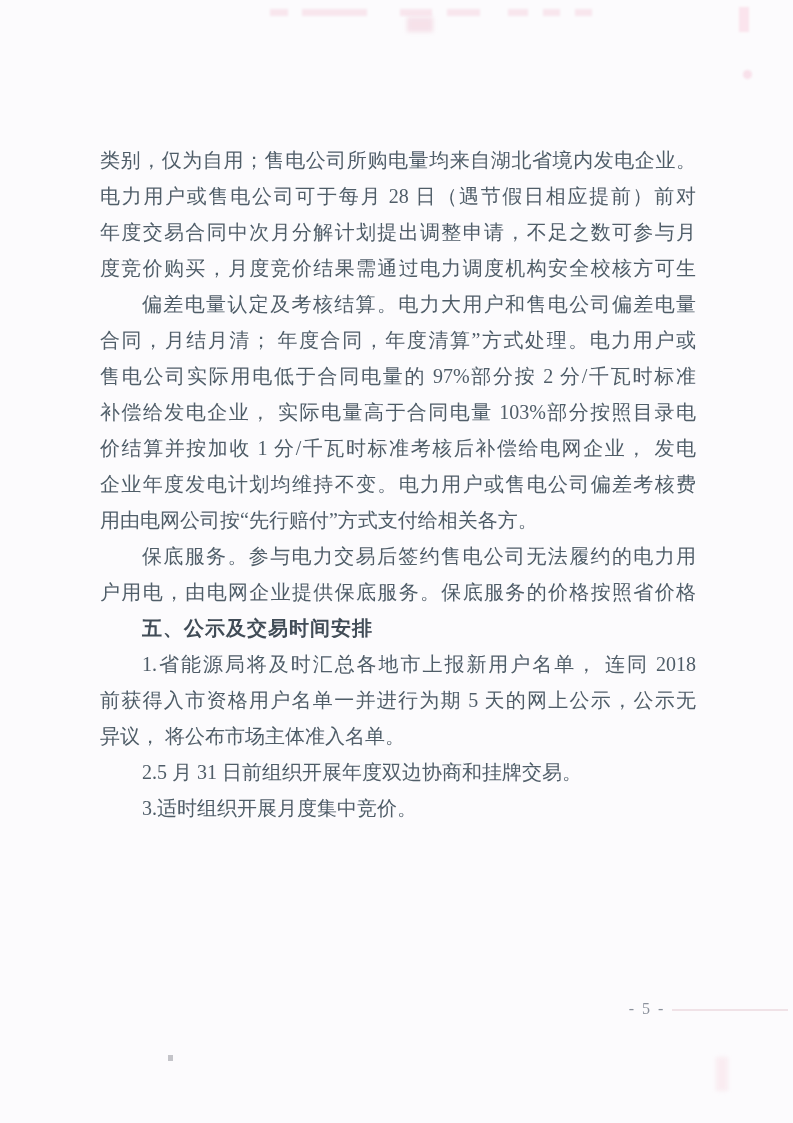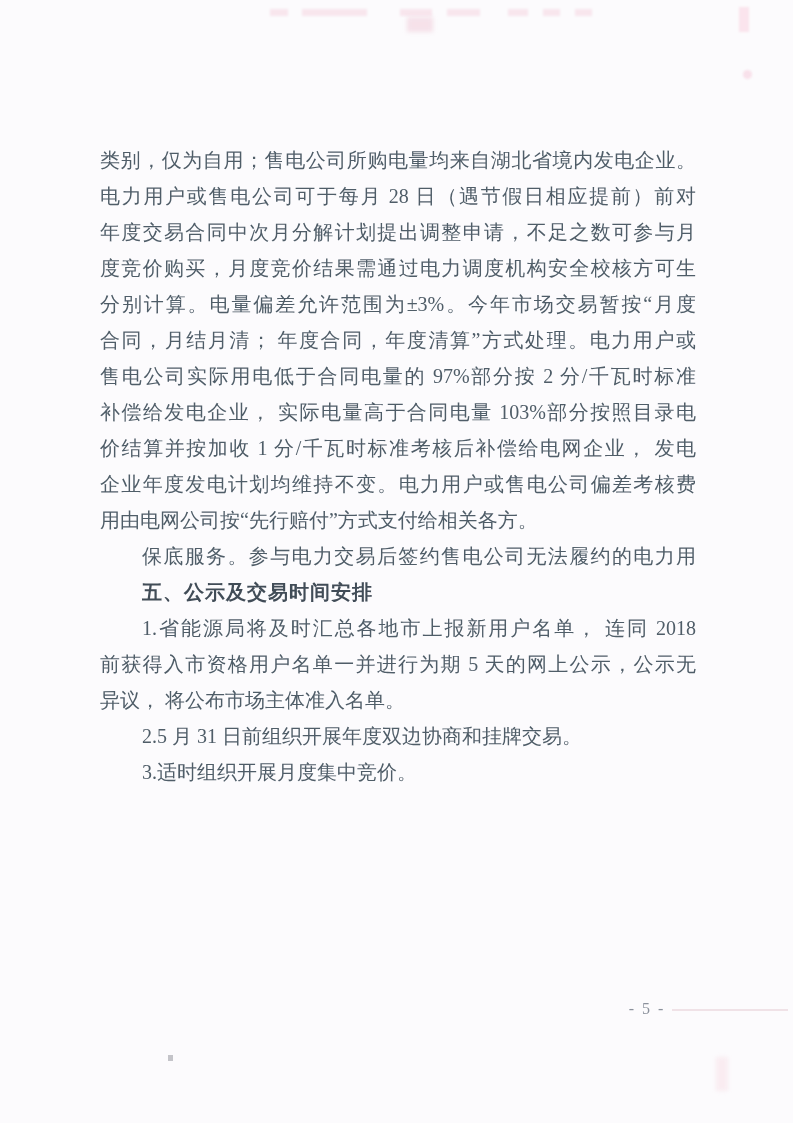--- a/index.html
+++ b/index.html
@@ -90,6 +90,7 @@
       <div class="line full">电力用户或售电公司可于每月 28 日（遇节假日相应提前）前对</div>
       <div class="line full">年度交易合同中次月分解计划提出调整申请，不足之数可参与月</div>
       <div class="line full">度竞价购买，月度竞价结果需通过电力调度机构安全校核方可生</div>
+      <div class="line indent full">偏差电量认定及考核结算。电力大用户和售电公司偏差电量</div>
       <div class="line full">分别计算。电量偏差允许范围为±3%。今年市场交易暂按“月度</div>
       <div class="line full">合同，月结月清； 年度合同，年度清算”方式处理。电力用户或</div>
       <div class="line full">售电公司实际用电低于合同电量的 97%部分按 2 分/千瓦时标准</div>

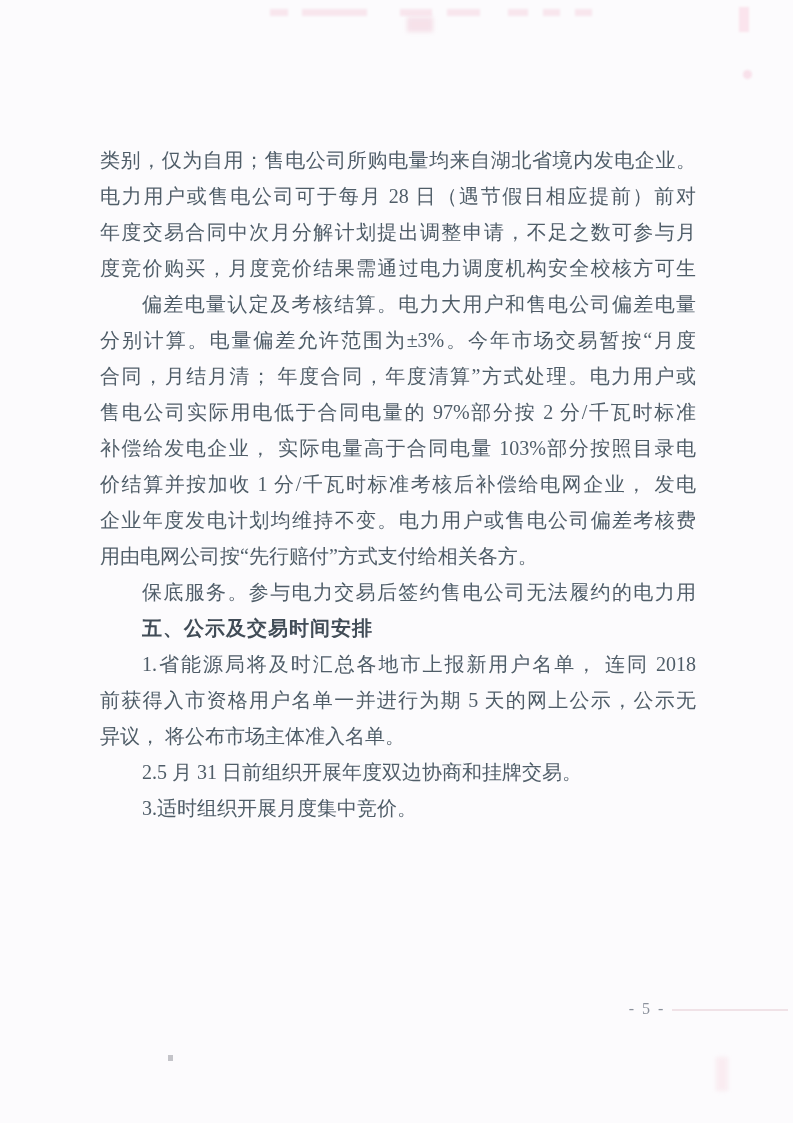--- a/index.html
+++ b/index.html
@@ -91,7 +91,6 @@
       <div class="line full">年度交易合同中次月分解计划提出调整申请，不足之数可参与月</div>
       <div class="line full">度竞价购买，月度竞价结果需通过电力调度机构安全校核方可生</div>
       <div class="line indent full">偏差电量认定及考核结算。电力大用户和售电公司偏差电量</div>
-      <div class="line full">分别计算。电量偏差允许范围为±3%。今年市场交易暂按“月度</div>
       <div class="line full">合同，月结月清； 年度合同，年度清算”方式处理。电力用户或</div>
       <div class="line full">售电公司实际用电低于合同电量的 97%部分按 2 分/千瓦时标准</div>
       <div class="line full">补偿给发电企业， 实际电量高于合同电量 103%部分按照目录电</div>

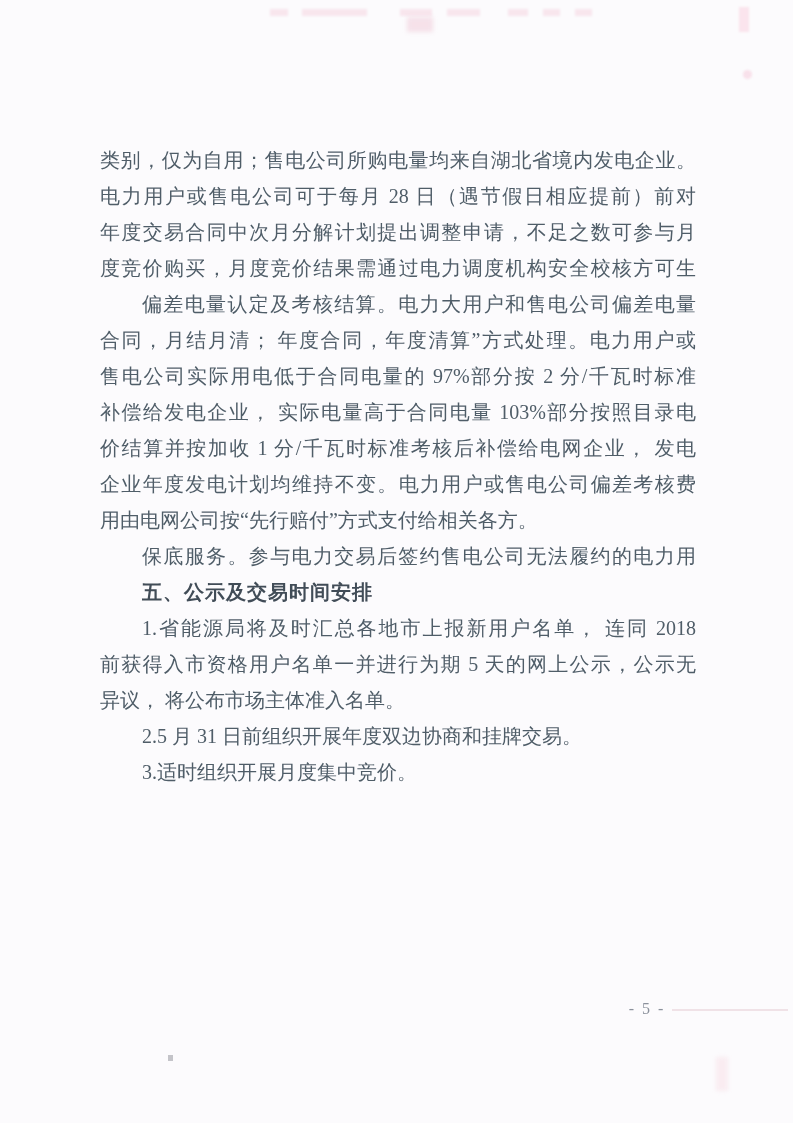--- a/index.html
+++ b/index.html
@@ -98,6 +98,7 @@
       <div class="line full">企业年度发电计划均维持不变。电力用户或售电公司偏差考核费</div>
       <div class="line last">用由电网公司按“先行赔付”方式支付给相关各方。</div>
       <div class="line indent full">保底服务。参与电力交易后签约售电公司无法履约的电力用</div>
+      <div class="line full">户用电，由电网企业提供保底服务。保底服务的价格按照省价格</div>
       <div class="line heading indent last">五、公示及交易时间安排</div>
       <div class="line indent full">1.省能源局将及时汇总各地市上报新用户名单， 连同 2018</div>
       <div class="line full">前获得入市资格用户名单一并进行为期 5 天的网上公示，公示无</div>

